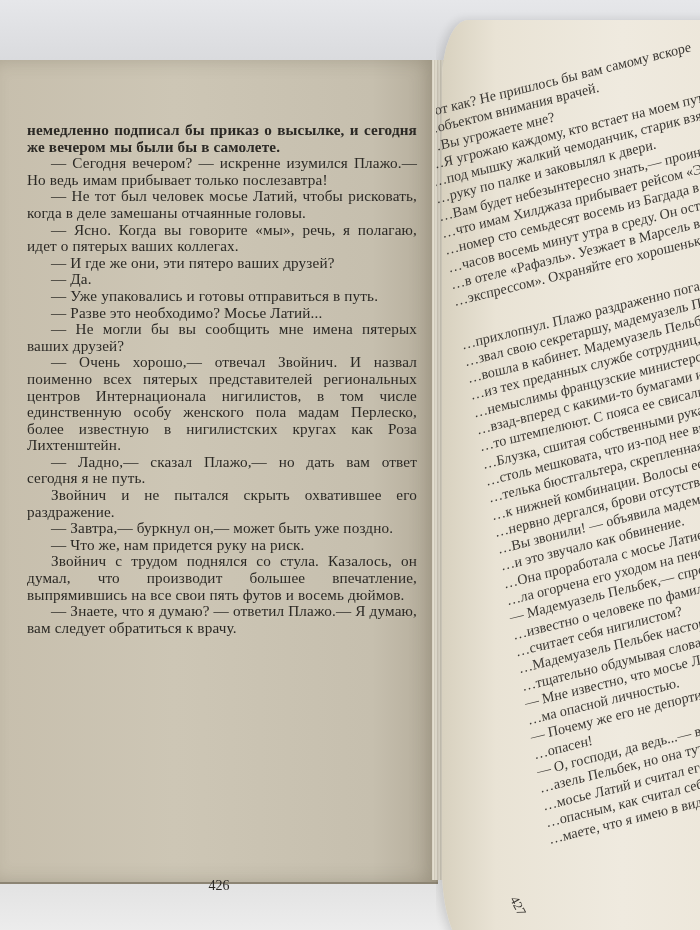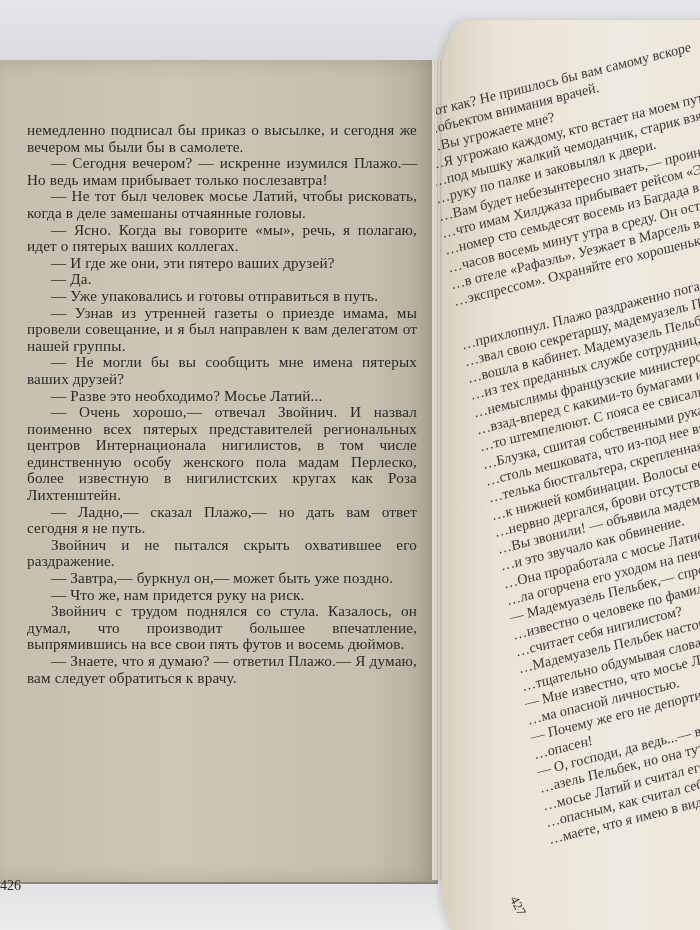--- a/index.html
+++ b/index.html
@@ -29,7 +29,7 @@
       text-align: justify; letter-spacing: 0.15px;
     }
     .page-left .text p { margin: 0; text-indent: 24px; }
-    .page-left .text p.noindent { text-indent: 0; }
+    .page-left .text p.noindent { text-indent: 0; font-weight: bold; }
     .page-left .pagenum {
       position: absolute; left: 0; width: 438px; top: 818px;
       text-align: left; font-size: 14px; color: #2b2925;

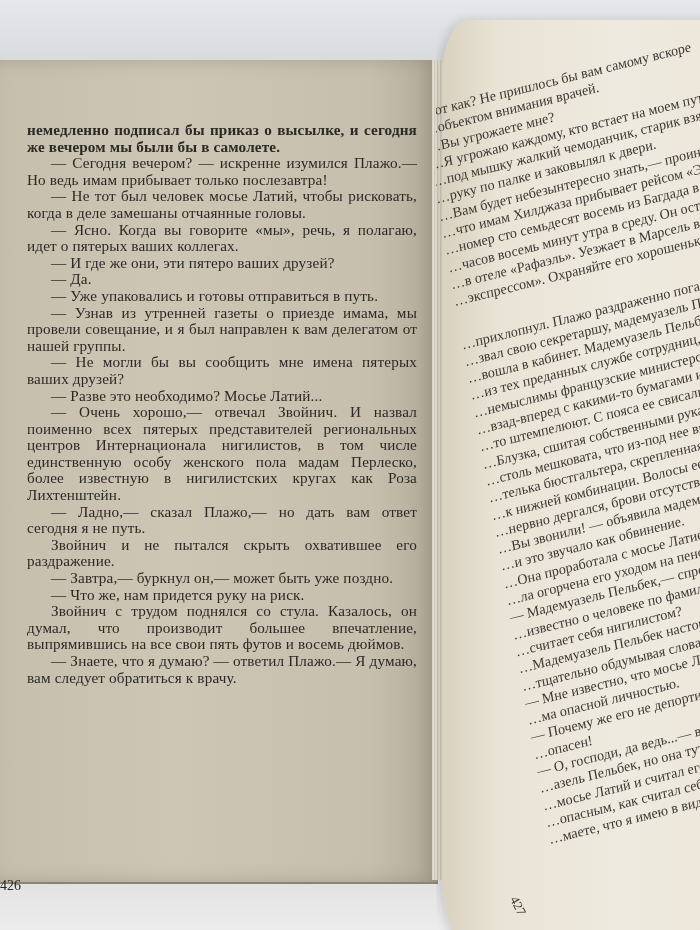--- a/index.html
+++ b/index.html
@@ -78,7 +78,6 @@
       <p>— И где же они, эти пятеро ваших друзей?</p>
       <p>— Да.</p>
       <p>— Уже упаковались и готовы отправиться в путь.</p>
-      <p>— Узнав из утренней газеты о приезде имама, мы провели совещание, и я был направлен к вам делегатом от нашей группы.</p>
       <p>— Не могли бы вы сообщить мне имена пятерых ваших друзей?</p>
       <p>— Разве это необходимо? Мосье Латий...</p>
       <p>— Очень хорошо,— отвечал Звойнич. И назвал поименно всех пятерых представителей региональных центров Интернационала нигилистов, в том числе единственную особу женского пола мадам Перлеско, более известную в нигилистских кругах как Роза Лихтенштейн.</p>

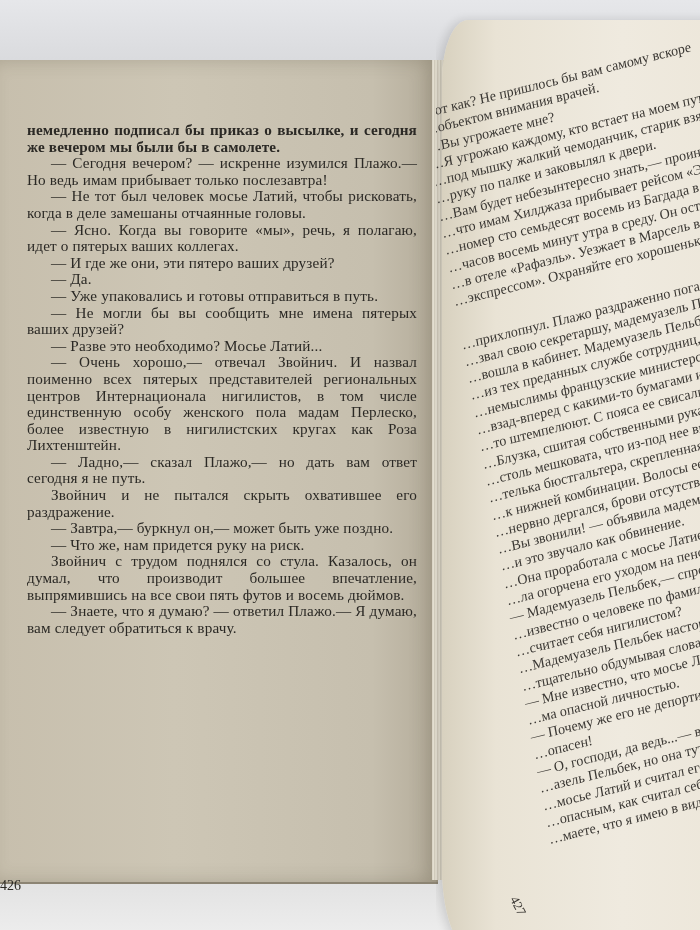--- a/index.html
+++ b/index.html
@@ -78,8 +78,8 @@
       <p>— И где же они, эти пятеро ваших друзей?</p>
       <p>— Да.</p>
       <p>— Уже упаковались и готовы отправиться в путь.</p>
+      <p>— Разве это необходимо? Мосье Латий...</p>
       <p>— Не могли бы вы сообщить мне имена пятерых ваших друзей?</p>
-      <p>— Разве это необходимо? Мосье Латий...</p>
       <p>— Очень хорошо,— отвечал Звойнич. И назвал поименно всех пятерых представителей региональных центров Интернационала нигилистов, в том числе единственную особу женского пола мадам Перлеско, более известную в нигилистских кругах как Роза Лихтенштейн.</p>
       <p>— Ладно,— сказал Плажо,— но дать вам ответ сегодня я не путь.</p>
       <p>Звойнич и не пытался скрыть охватившее его раздражение.</p>

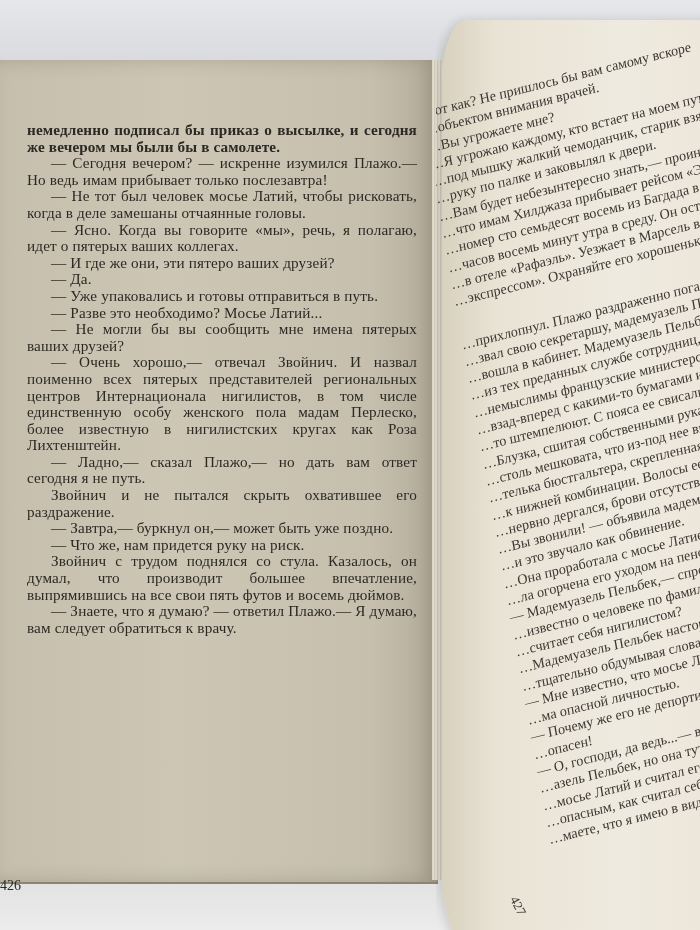--- a/index.html
+++ b/index.html
@@ -32,7 +32,7 @@
     .page-left .text p.noindent { text-indent: 0; font-weight: bold; }
     .page-left .pagenum {
       position: absolute; left: 0; width: 438px; top: 818px;
-      text-align: left; font-size: 14px; color: #2b2925;
+      text-align: center; font-size: 14px; color: #2b2925;
     }
     
     .page-stack {

